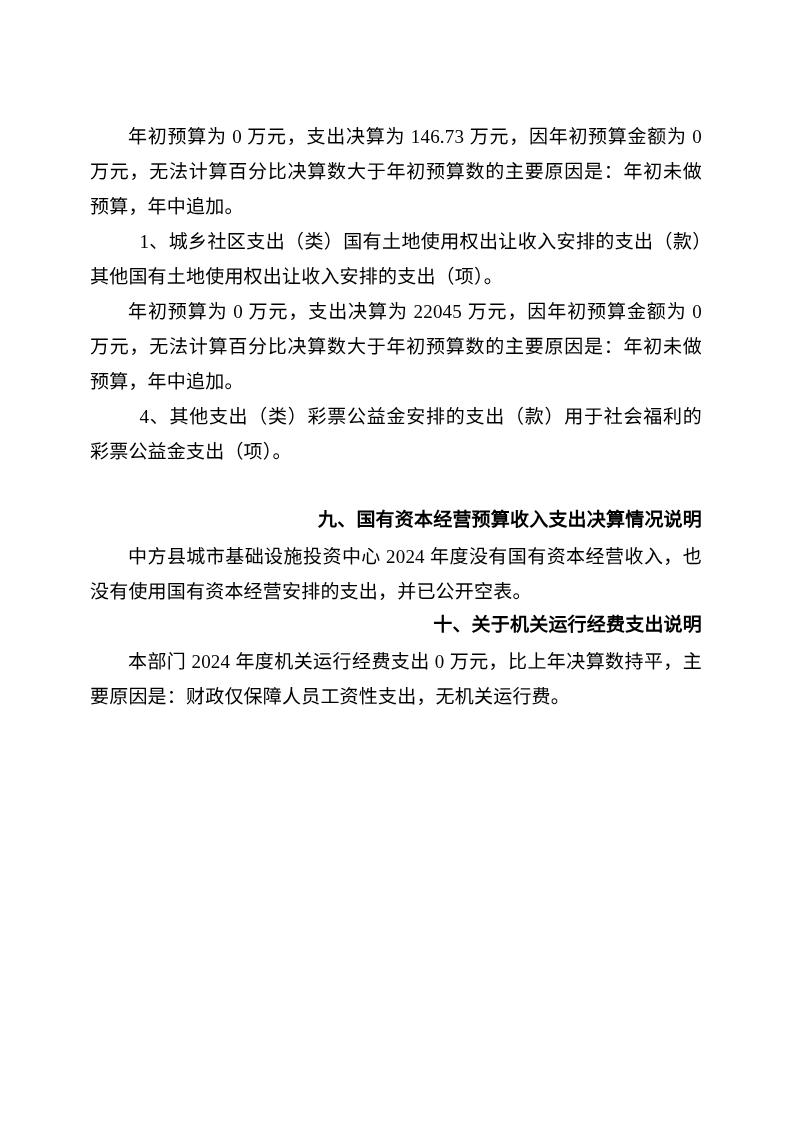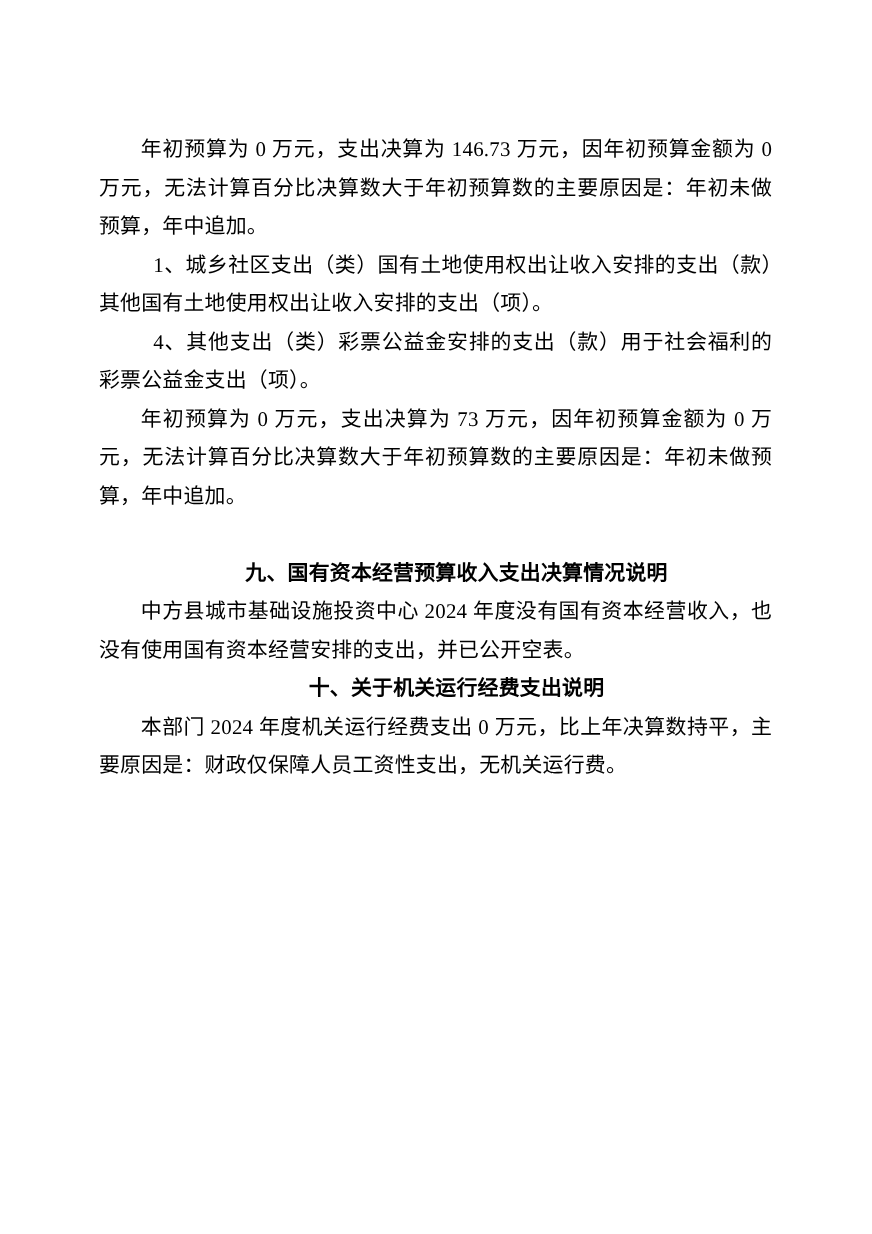--- a/index.html
+++ b/index.html
@@ -51,6 +51,7 @@
   <div>
       <p class="para body">年初预算为 0 万元，支出决算为 146.73 万元，因年初预算金额为 0 万元，无法计算百分比决算数大于年初预算数的主要原因是：年初未做预算，年中追加。</p>
       <p class="para item">1、城乡社区支出（类）国有土地使用权出让收入安排的支出（款）其他国有土地使用权出让收入安排的支出（项）。</p>
+      <p class="para body">年初预算为 0 万元，支出决算为 22045 万元，因年初预算金额为 0 万元，无法计算百分比决算数大于年初预算数的主要原因是：年初未做预算，年中追加。</p>
       <p class="para item">4、其他支出（类）彩票公益金安排的支出（款）用于社会福利的彩票公益金支出（项）。</p>
       <p class="para body">年初预算为 0 万元，支出决算为 73 万元，因年初预算金额为 0 万元，无法计算百分比决算数大于年初预算数的主要原因是：年初未做预算，年中追加。</p>
       <p class="para spacer"></p>

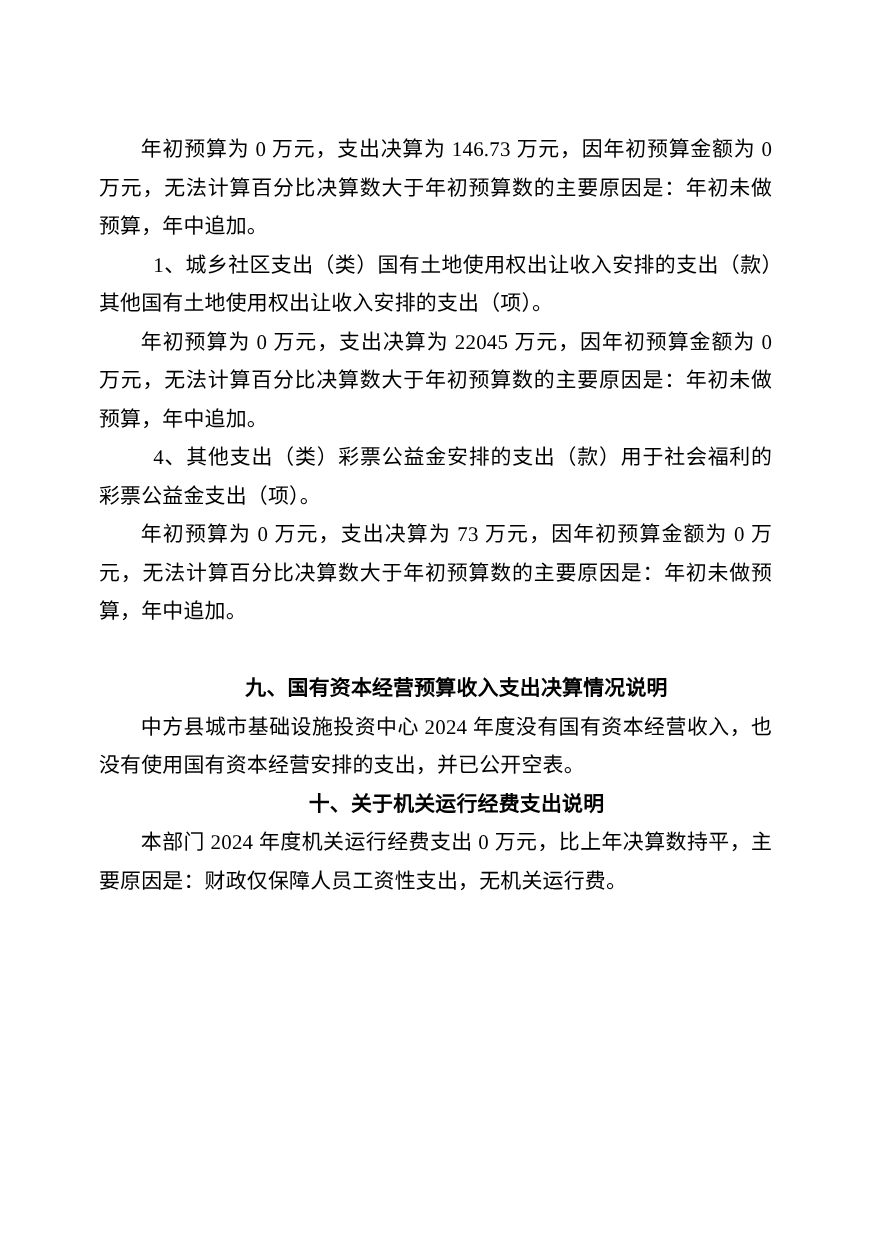--- a/index.html
+++ b/index.html
@@ -53,7 +53,6 @@
       <p class="para item">1、城乡社区支出（类）国有土地使用权出让收入安排的支出（款）其他国有土地使用权出让收入安排的支出（项）。</p>
       <p class="para body">年初预算为 0 万元，支出决算为 22045 万元，因年初预算金额为 0 万元，无法计算百分比决算数大于年初预算数的主要原因是：年初未做预算，年中追加。</p>
       <p class="para item">4、其他支出（类）彩票公益金安排的支出（款）用于社会福利的彩票公益金支出（项）。</p>
-      <p class="para body">年初预算为 0 万元，支出决算为 73 万元，因年初预算金额为 0 万元，无法计算百分比决算数大于年初预算数的主要原因是：年初未做预算，年中追加。</p>
       <p class="para spacer"></p>
       <p class="para heading">九、国有资本经营预算收入支出决算情况说明</p>
       <p class="para body">中方县城市基础设施投资中心 2024 年度没有国有资本经营收入，也没有使用国有资本经营安排的支出，并已公开空表。</p>

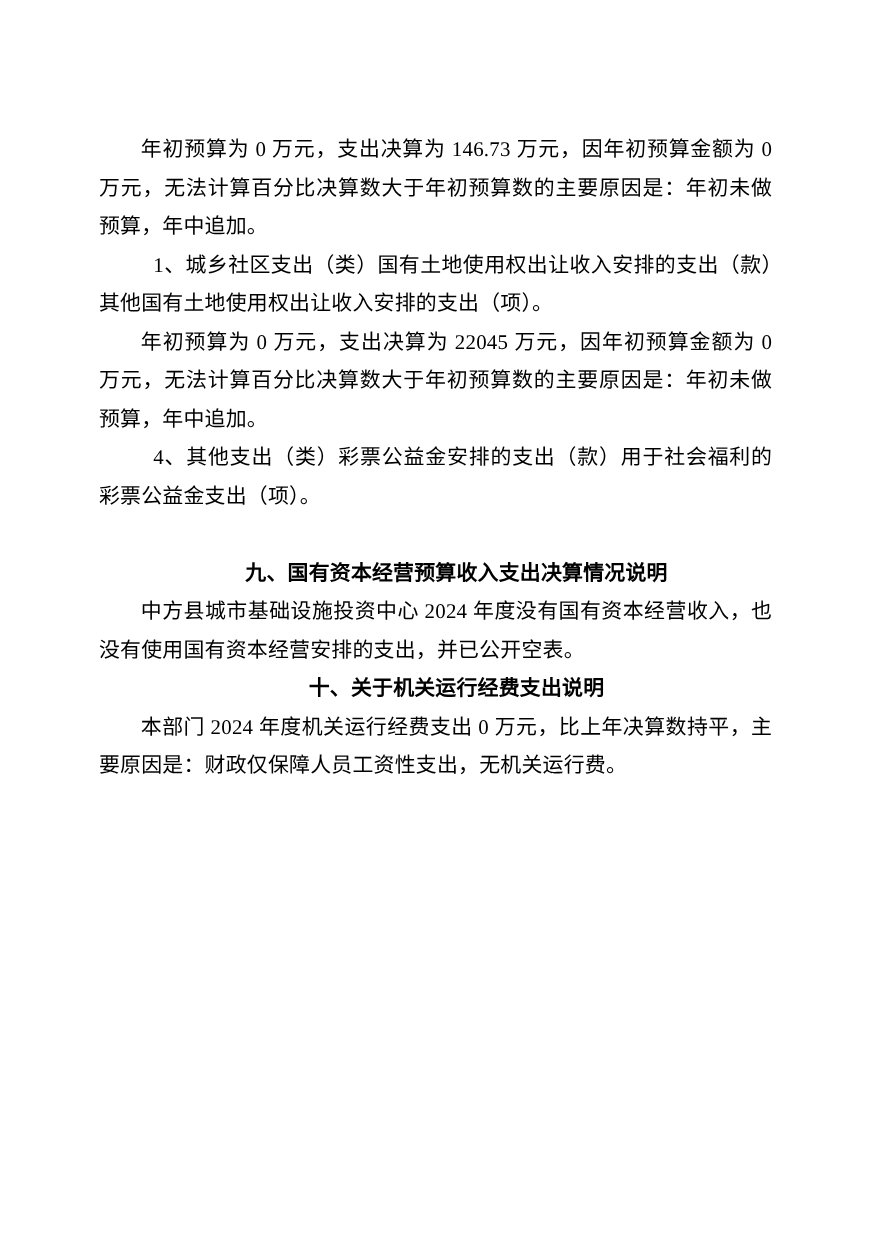--- a/index.html
+++ b/index.html
@@ -35,10 +35,10 @@
     text-indent: 2.6em;
   }
   .para.heading {
-    font-family: Liberation Sans, sans-serif;
+    font-family: Liberation Mono, monospace;
     font-weight: bold;
     text-indent: 2em;
-    text-align: center;
+    text-align: right;
   }
   .para.spacer {
     height: 35px;

